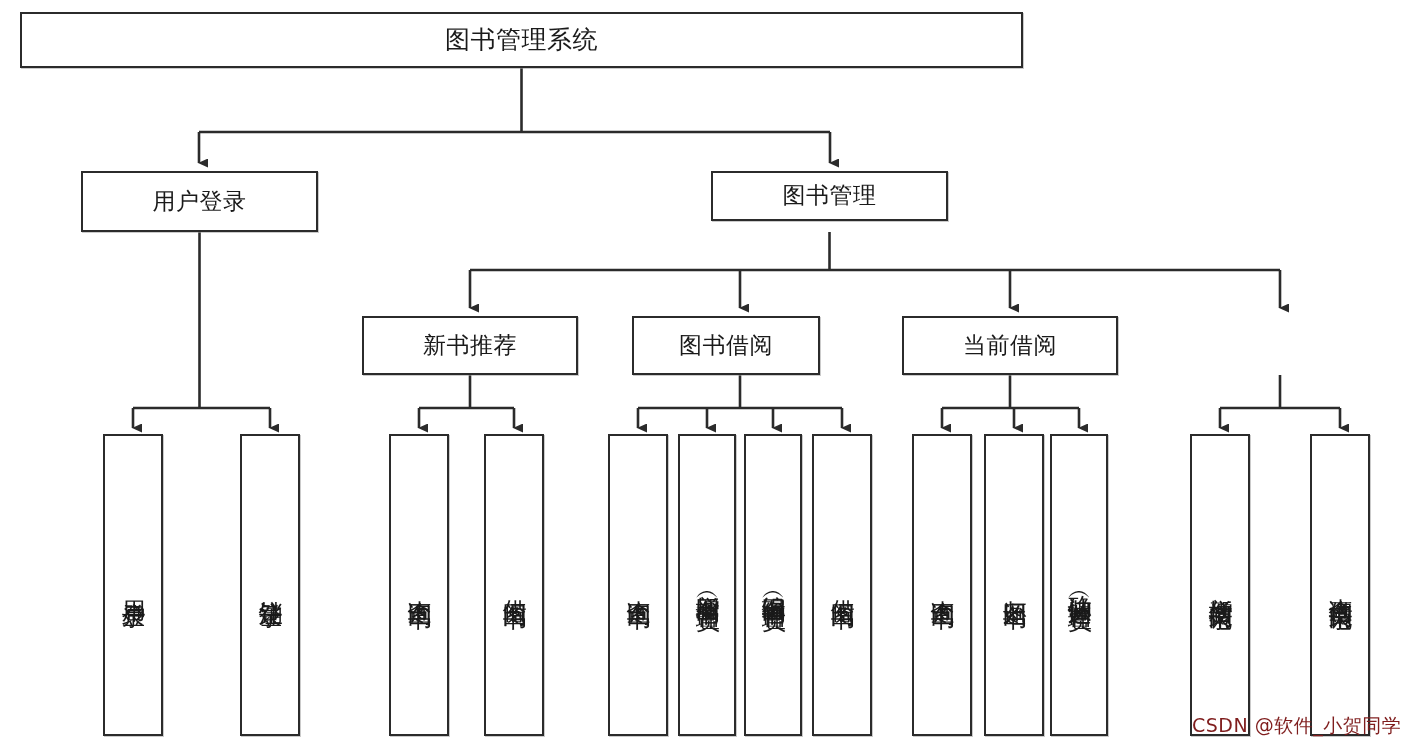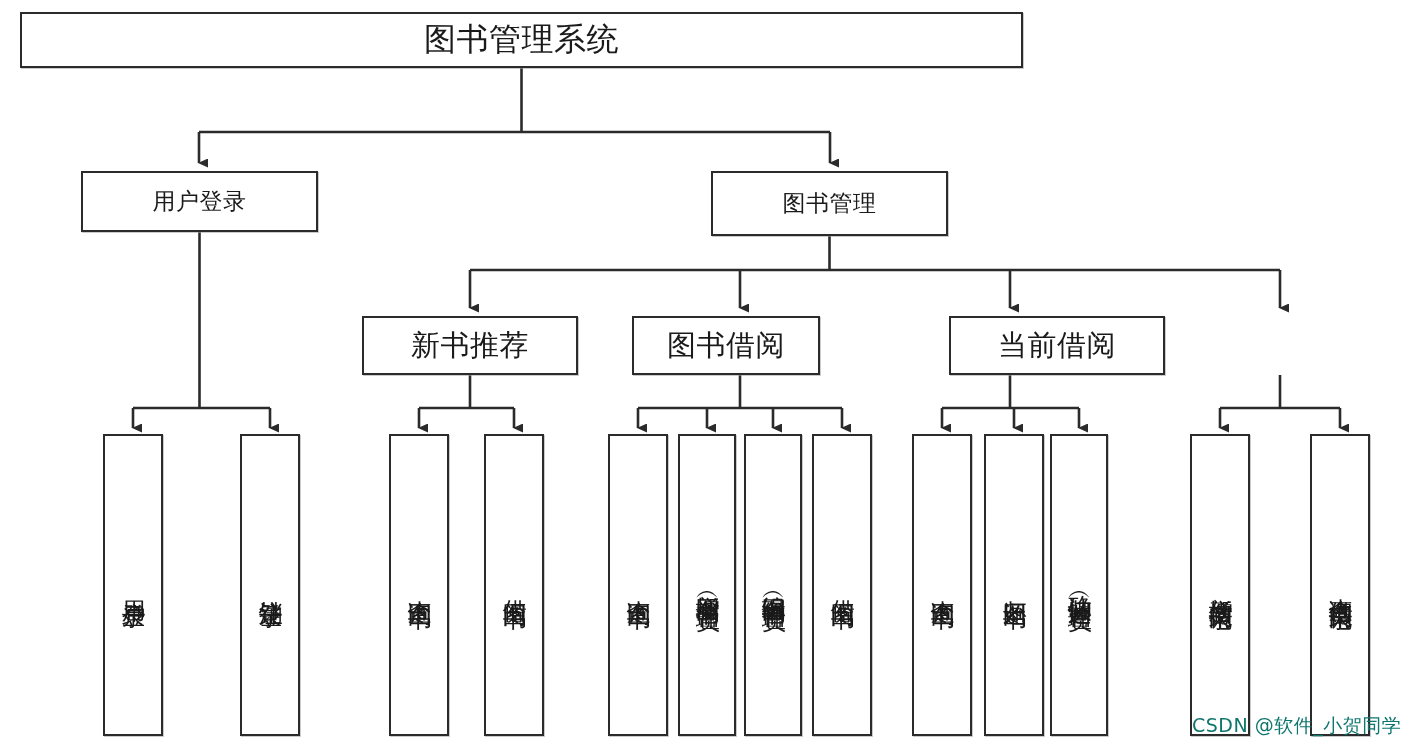--- a/index.html
+++ b/index.html
@@ -43,7 +43,7 @@
     letter-spacing: 0.5px;
     white-space: nowrap;
   }
-  .level-1 .node-label { font-size: 32px; }
+  .level-1 .node-label { font-size: 25px; }
   .level-2 .node-label { font-size: 23px; }
   .level-3 .node-label { font-size: 29px; }
   .leaf .node-label {

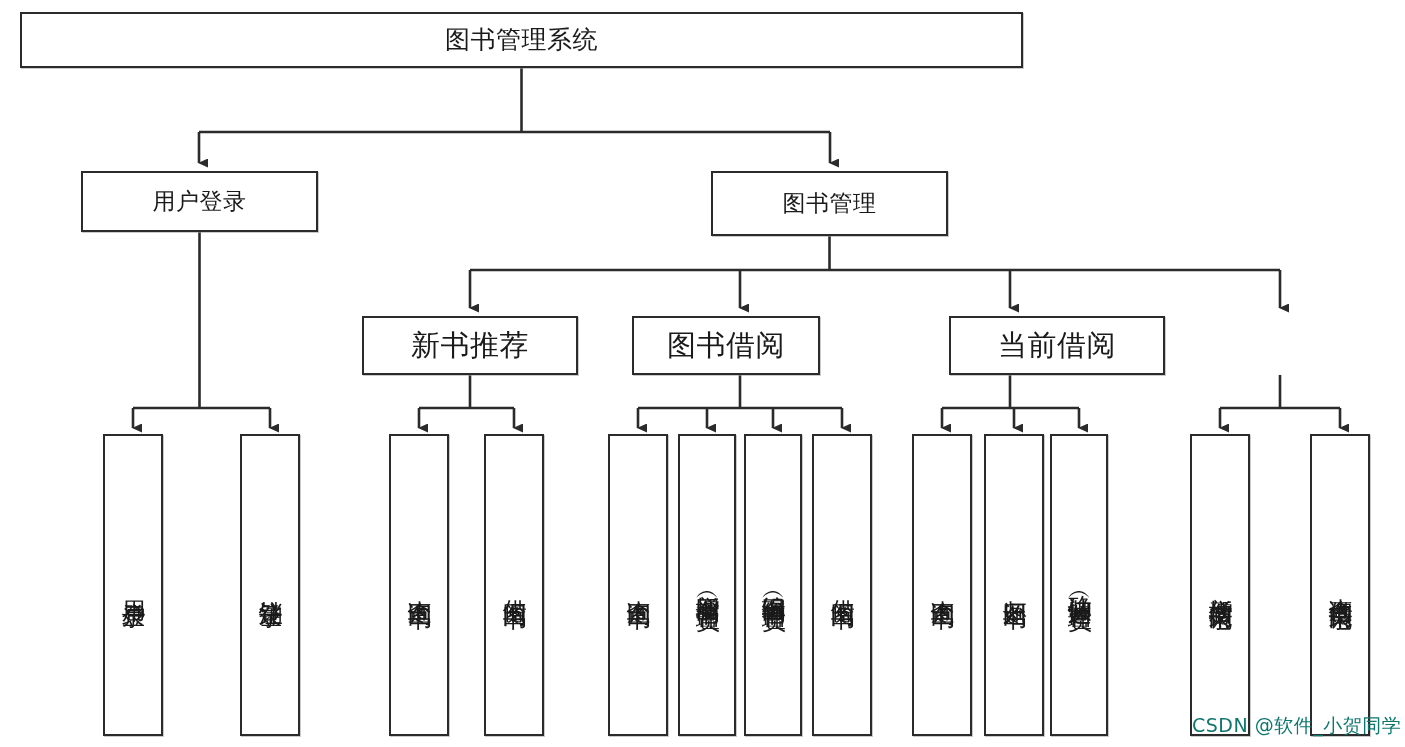--- a/index.html
+++ b/index.html
@@ -125,7 +125,7 @@
   <div class="node level-2" style="left:81px; top:171px; width:237px; height:61px;">
     <span class="node-label">用户登录</span>
   </div>
-  <div class="node level-2" style="left:711px; top:171px; width:237px; height:65px;">
+  <div class="node level-2" style="left:711px; top:171px; width:237px; height:50px;">
     <span class="node-label">图书管理</span>
   </div>
 

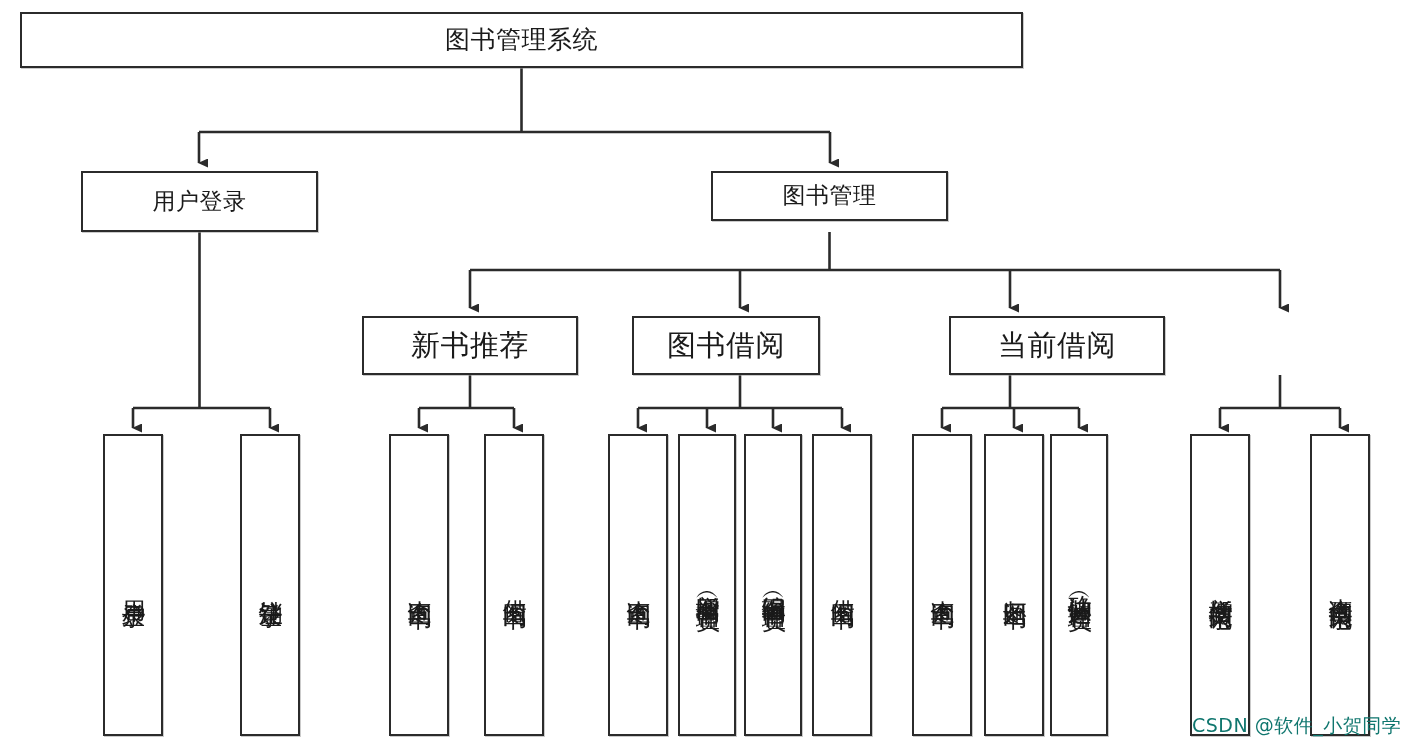--- a/index.html
+++ b/index.html
@@ -45,7 +45,7 @@
   }
   .level-1 .node-label { font-size: 25px; }
   .level-2 .node-label { font-size: 23px; }
-  .level-3 .node-label { font-size: 29px; }
+  .level-3 .node-label { font-size: 23px; }
   .leaf .node-label {
     writing-mode: vertical-rl;
     text-orientation: upright;

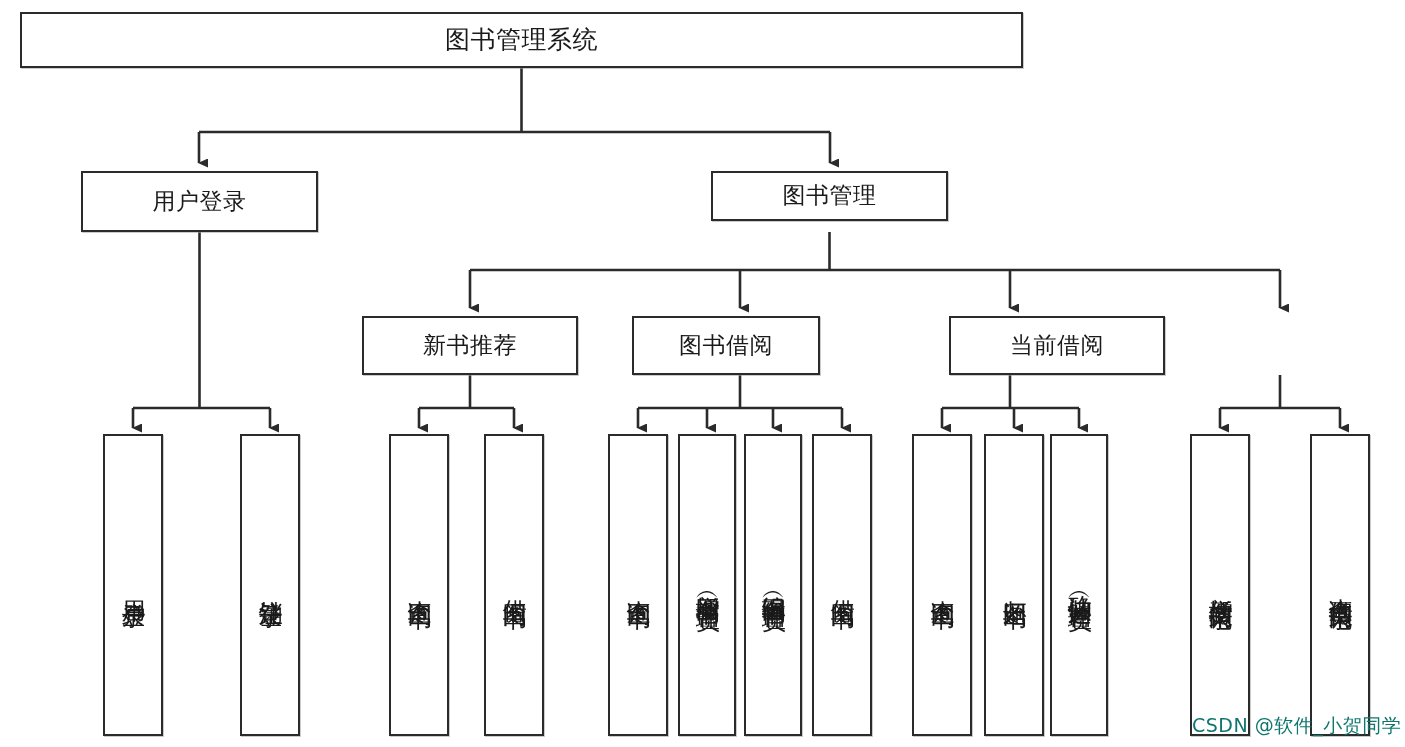--- a/index.html
+++ b/index.html
@@ -135,7 +135,7 @@
   <div class="node level-3" style="left:632px; top:316px; width:188px; height:59px;">
     <span class="node-label">图书借阅</span>
   </div>
-  <div class="node level-3" style="left:902px; top:316px; width:216px; height:59px;margin-left:47px;">
+  <div class="node level-3" style="left:902px; top:316px; width:216px; height:59px;">
     <span class="node-label">当前借阅</span>
   </div>
 

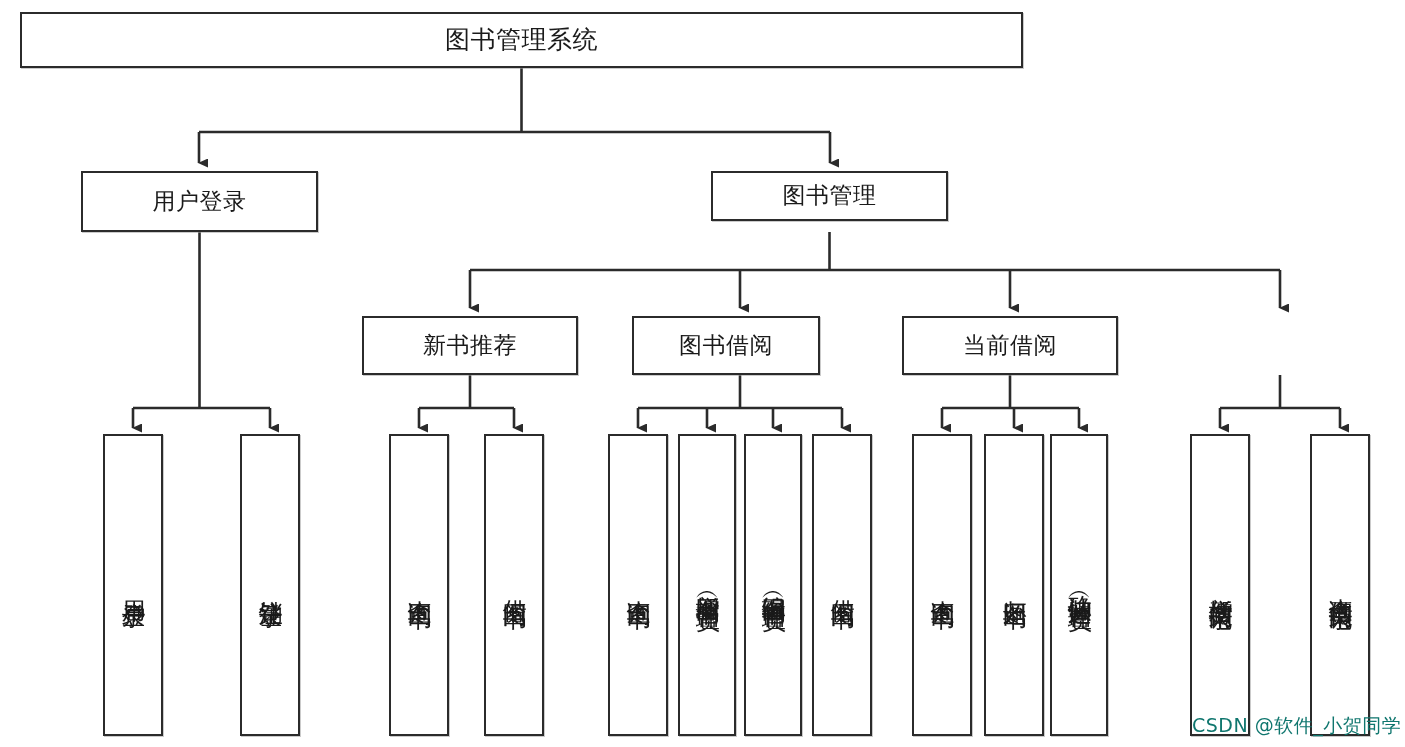--- a/index.html
+++ b/index.html
@@ -56,7 +56,7 @@
   }
   .watermark {
     position: absolute;
-    color: #0f766e;
+    color: #7f1d1d;
     font-size: 19px;
     letter-spacing: 0.5px;
     white-space: nowrap;

